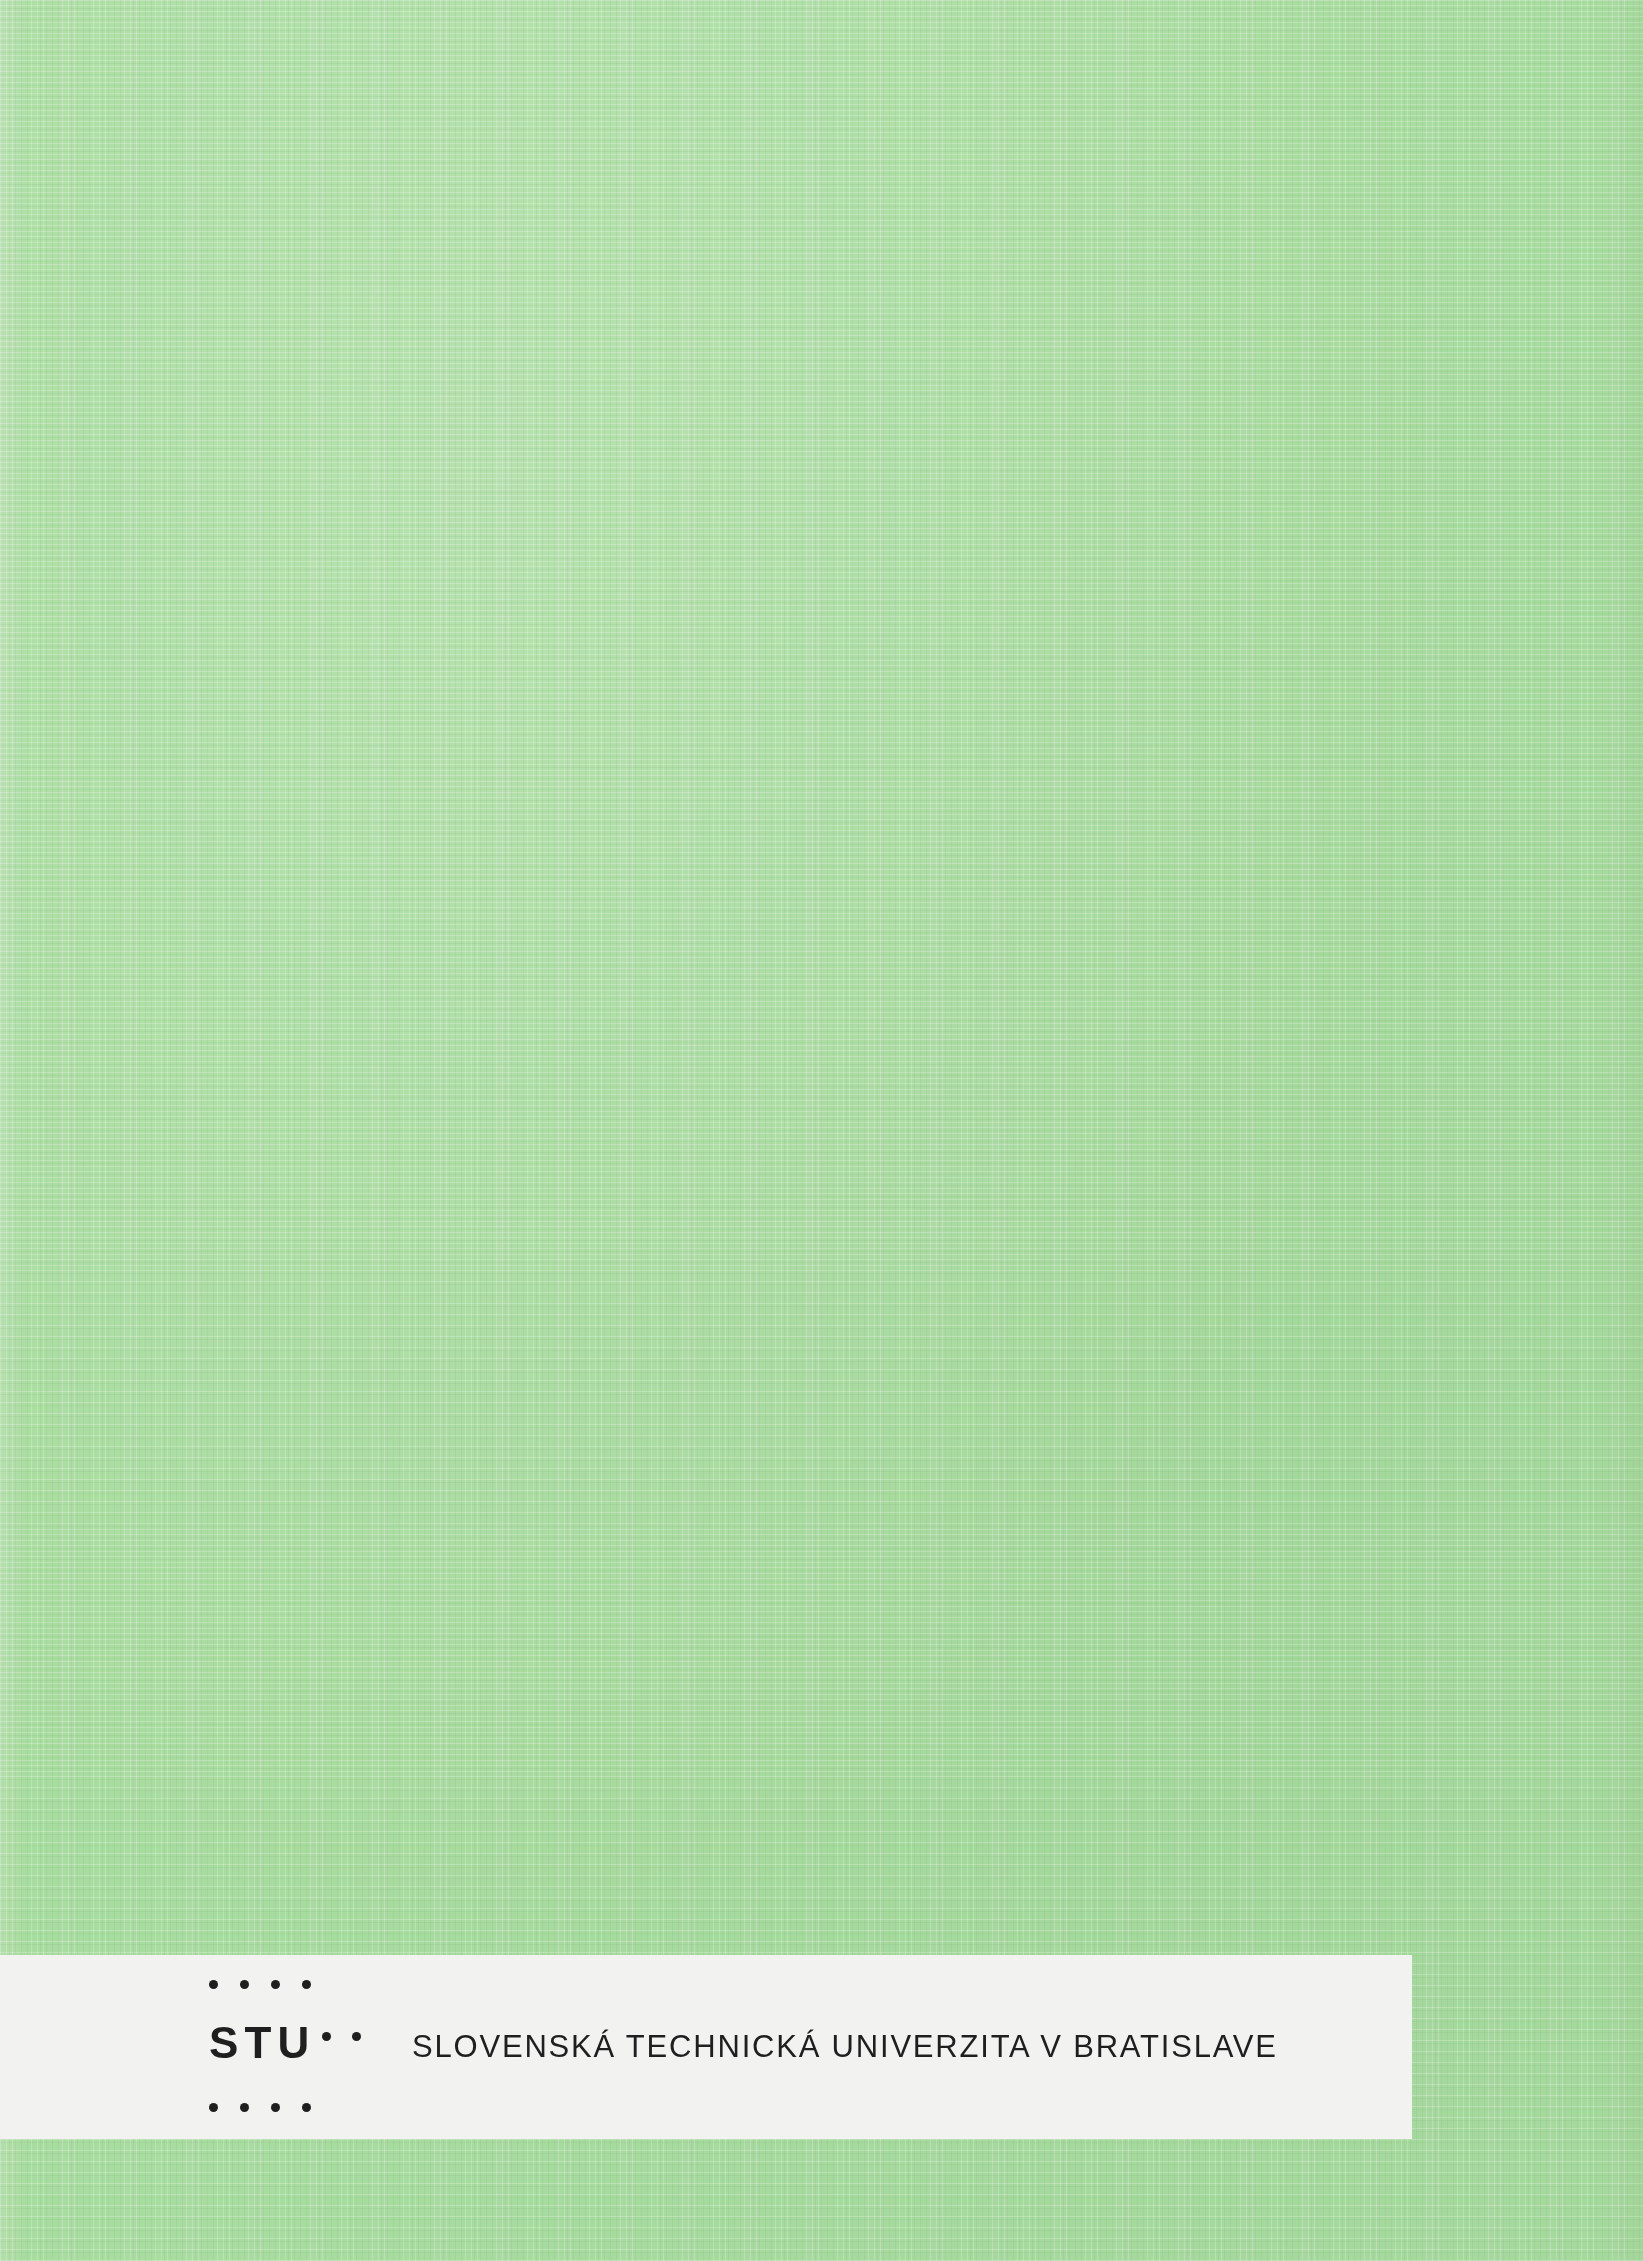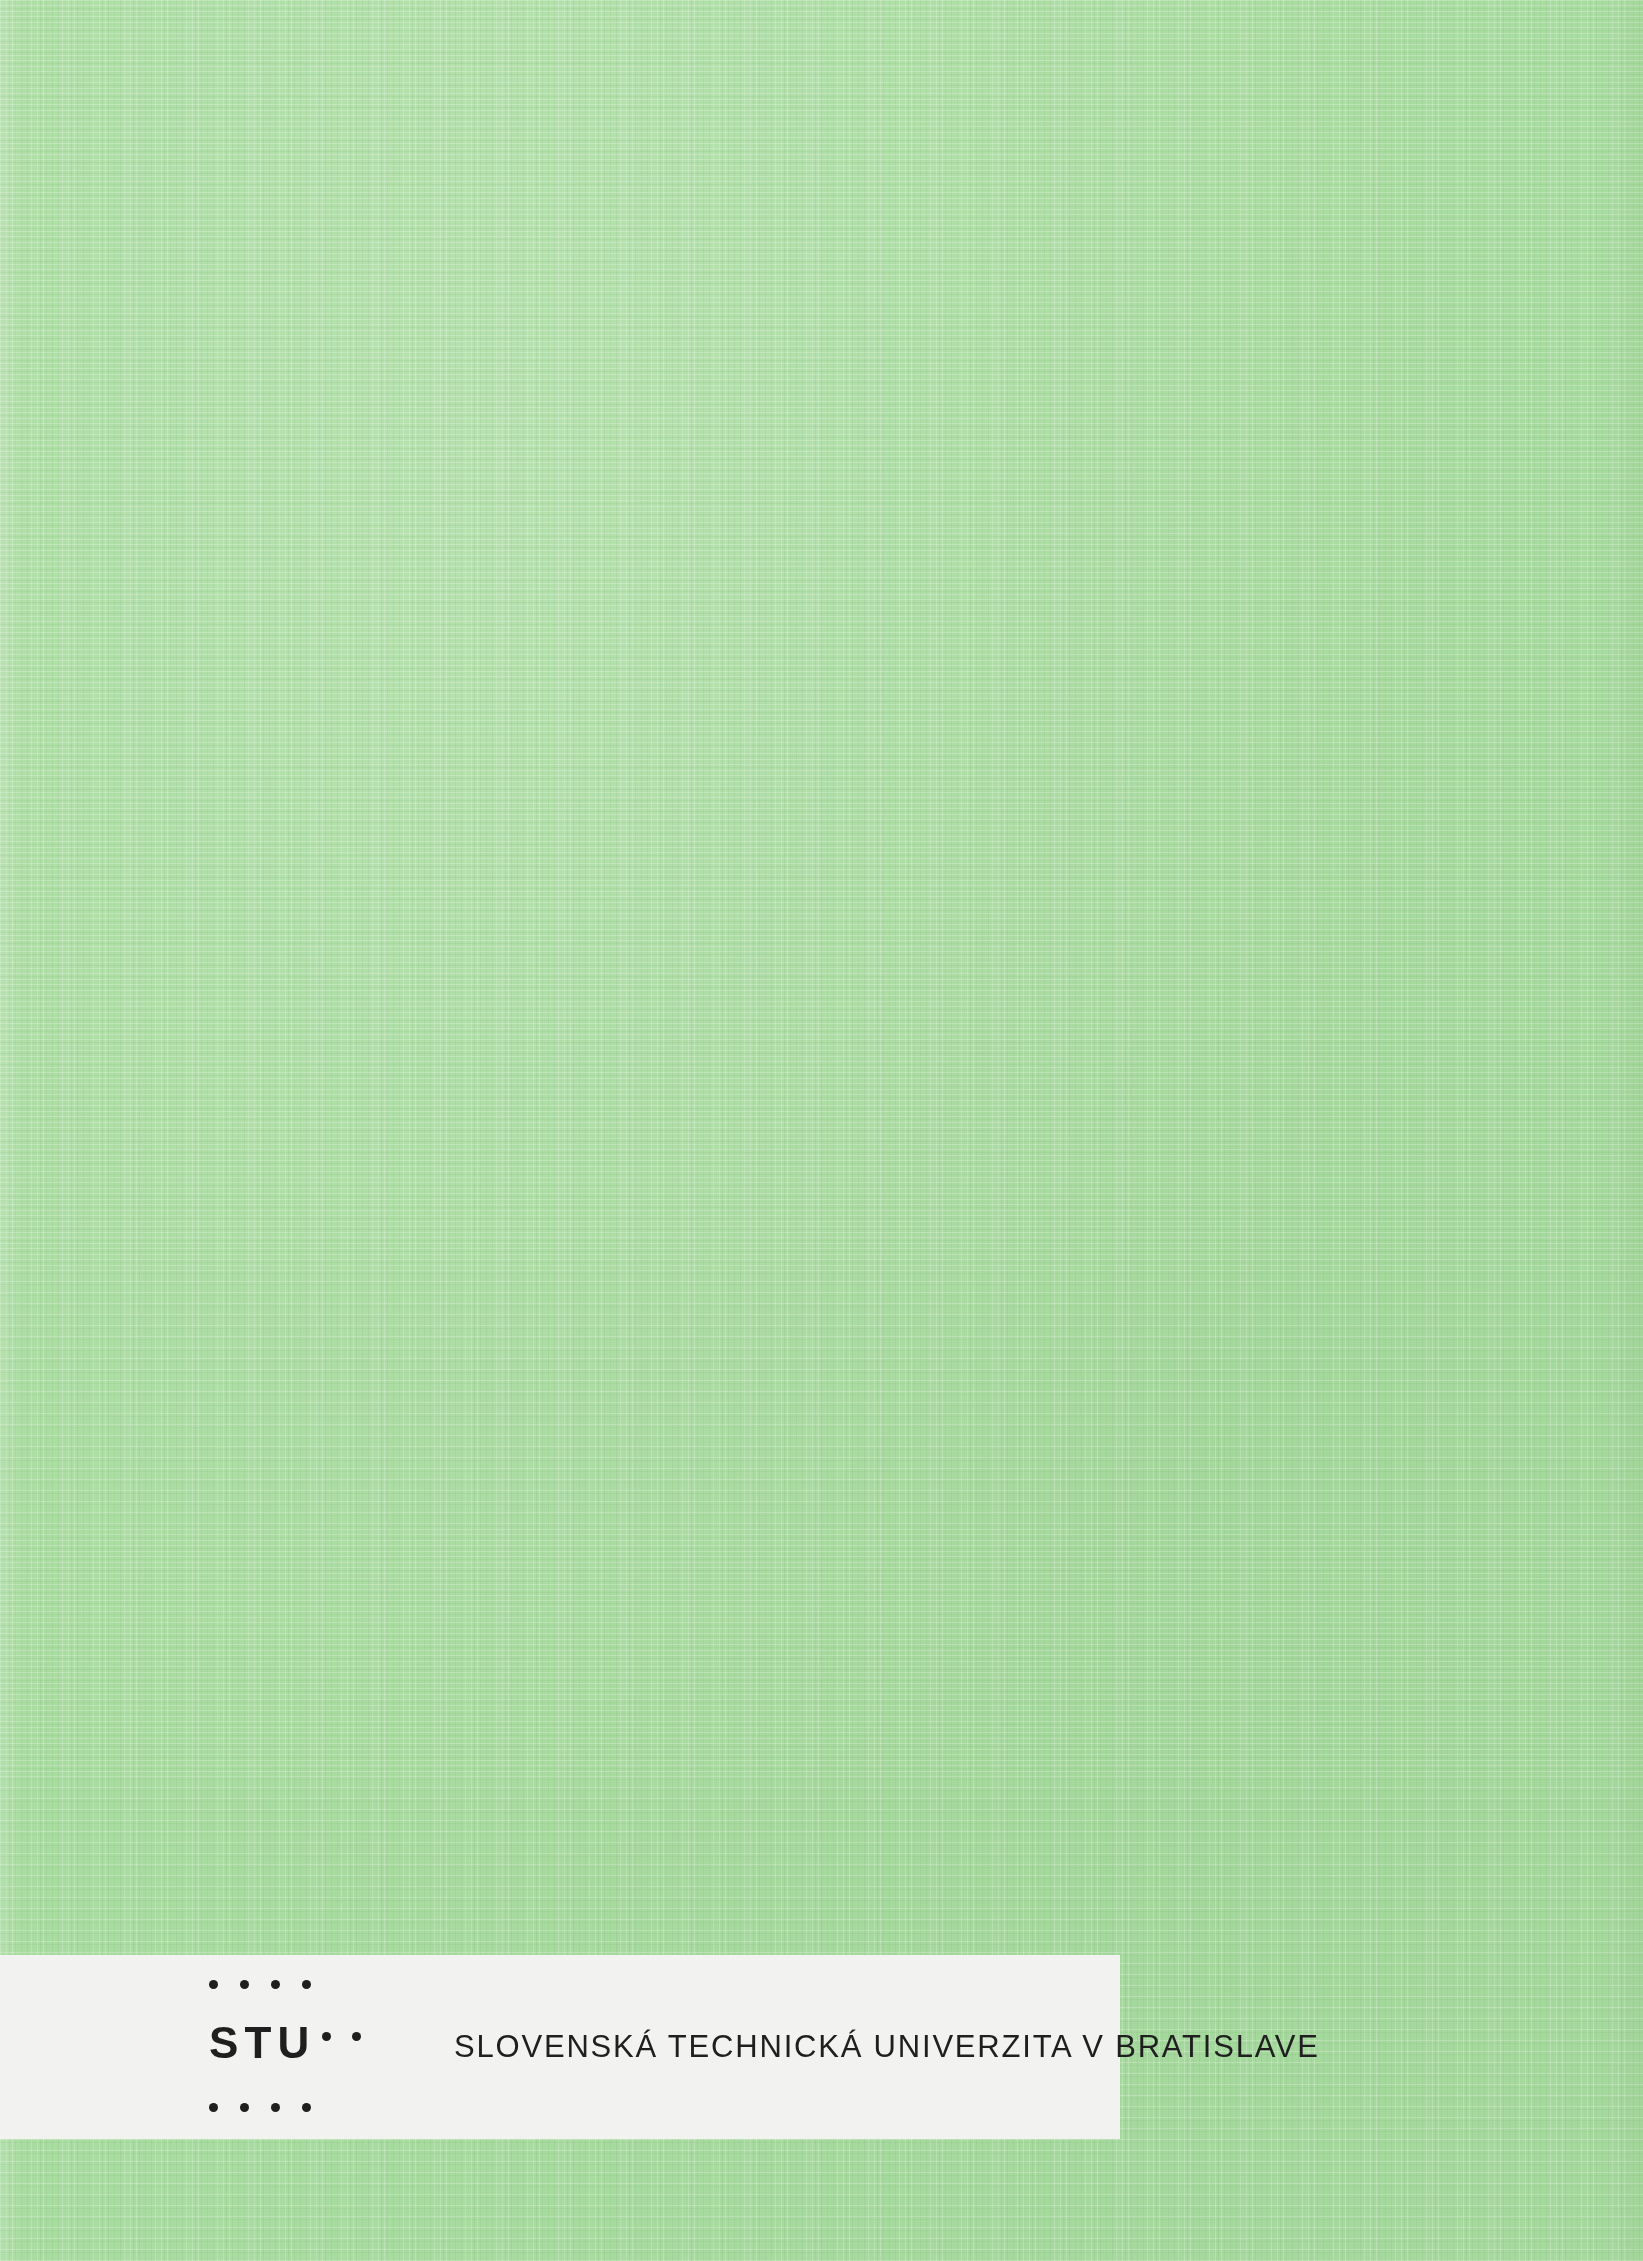--- a/index.html
+++ b/index.html
@@ -101,7 +101,7 @@
     position: absolute;
     left: 0;
     bottom: 122px;
-    width: 1120px;
+    width: 1412px;
     height: 184px;
     background: #f2f2f0;
     display: flex;

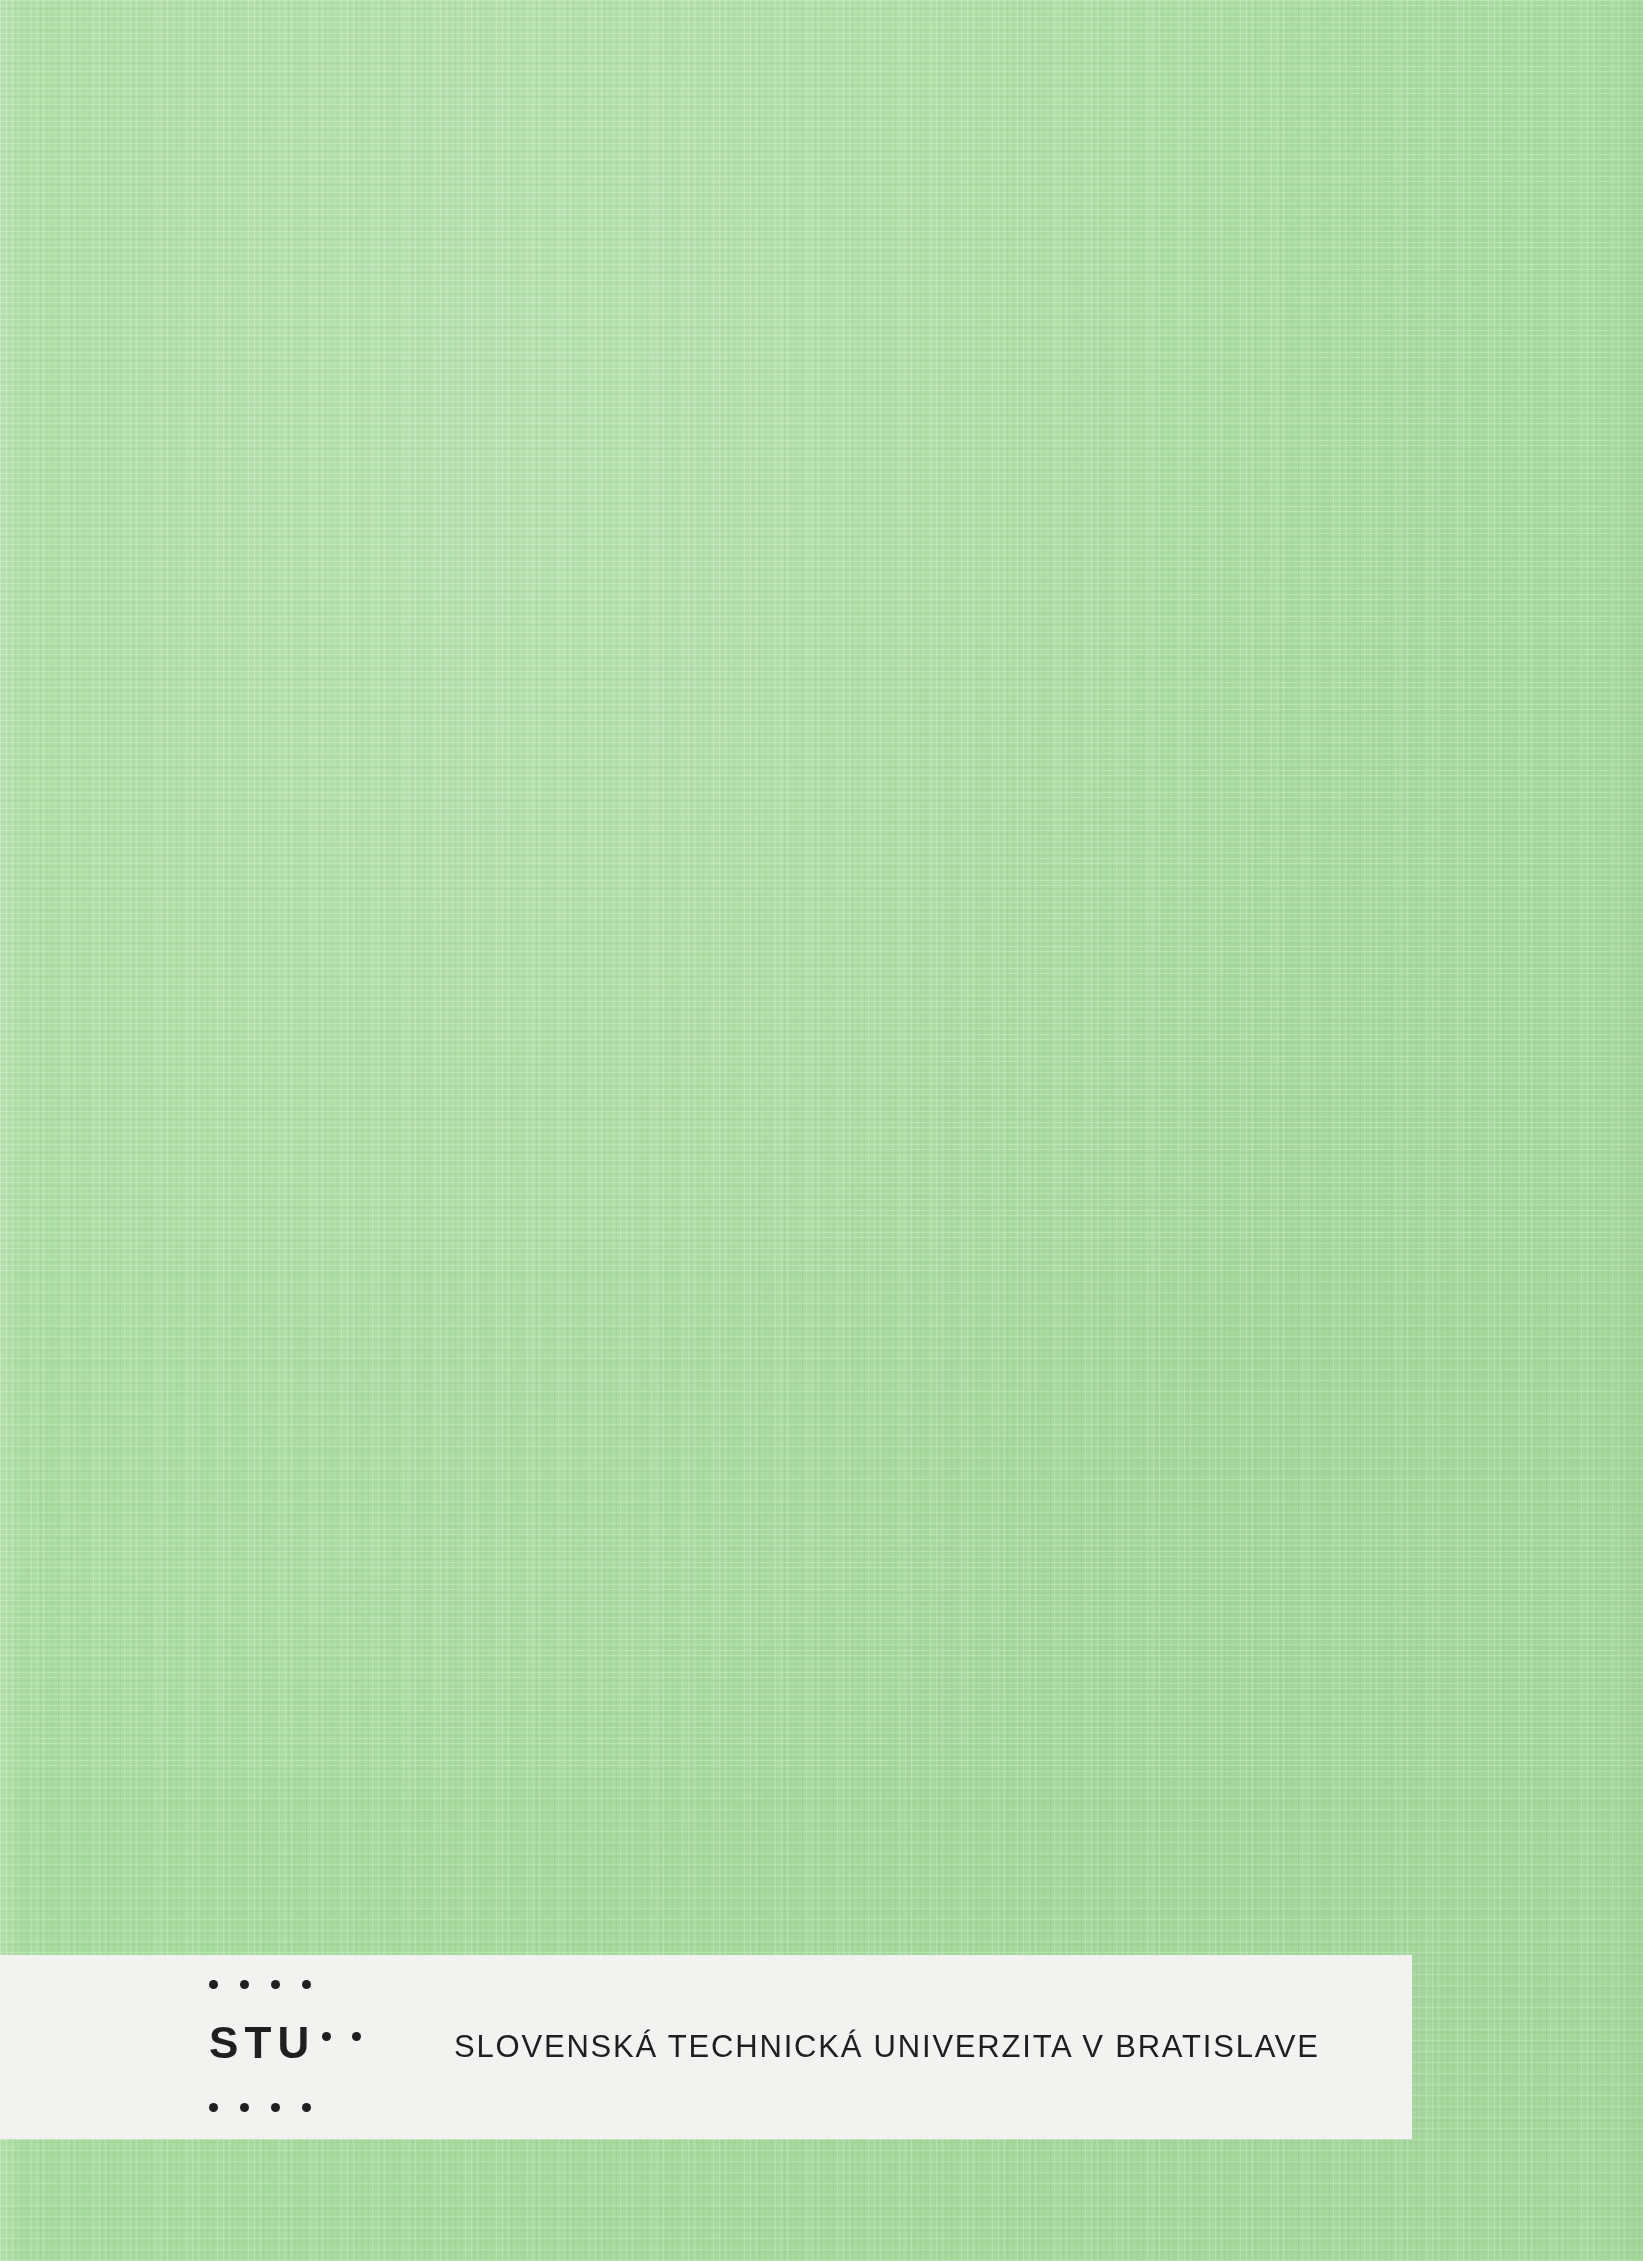--- a/index.html
+++ b/index.html
@@ -147,7 +147,7 @@
     font-size: 31px;
     letter-spacing: 1.8px;
     color: #1f1f1f;
-    margin-left: 92px;
+    margin-left: 50px;
     white-space: nowrap;
   }
 </style>

